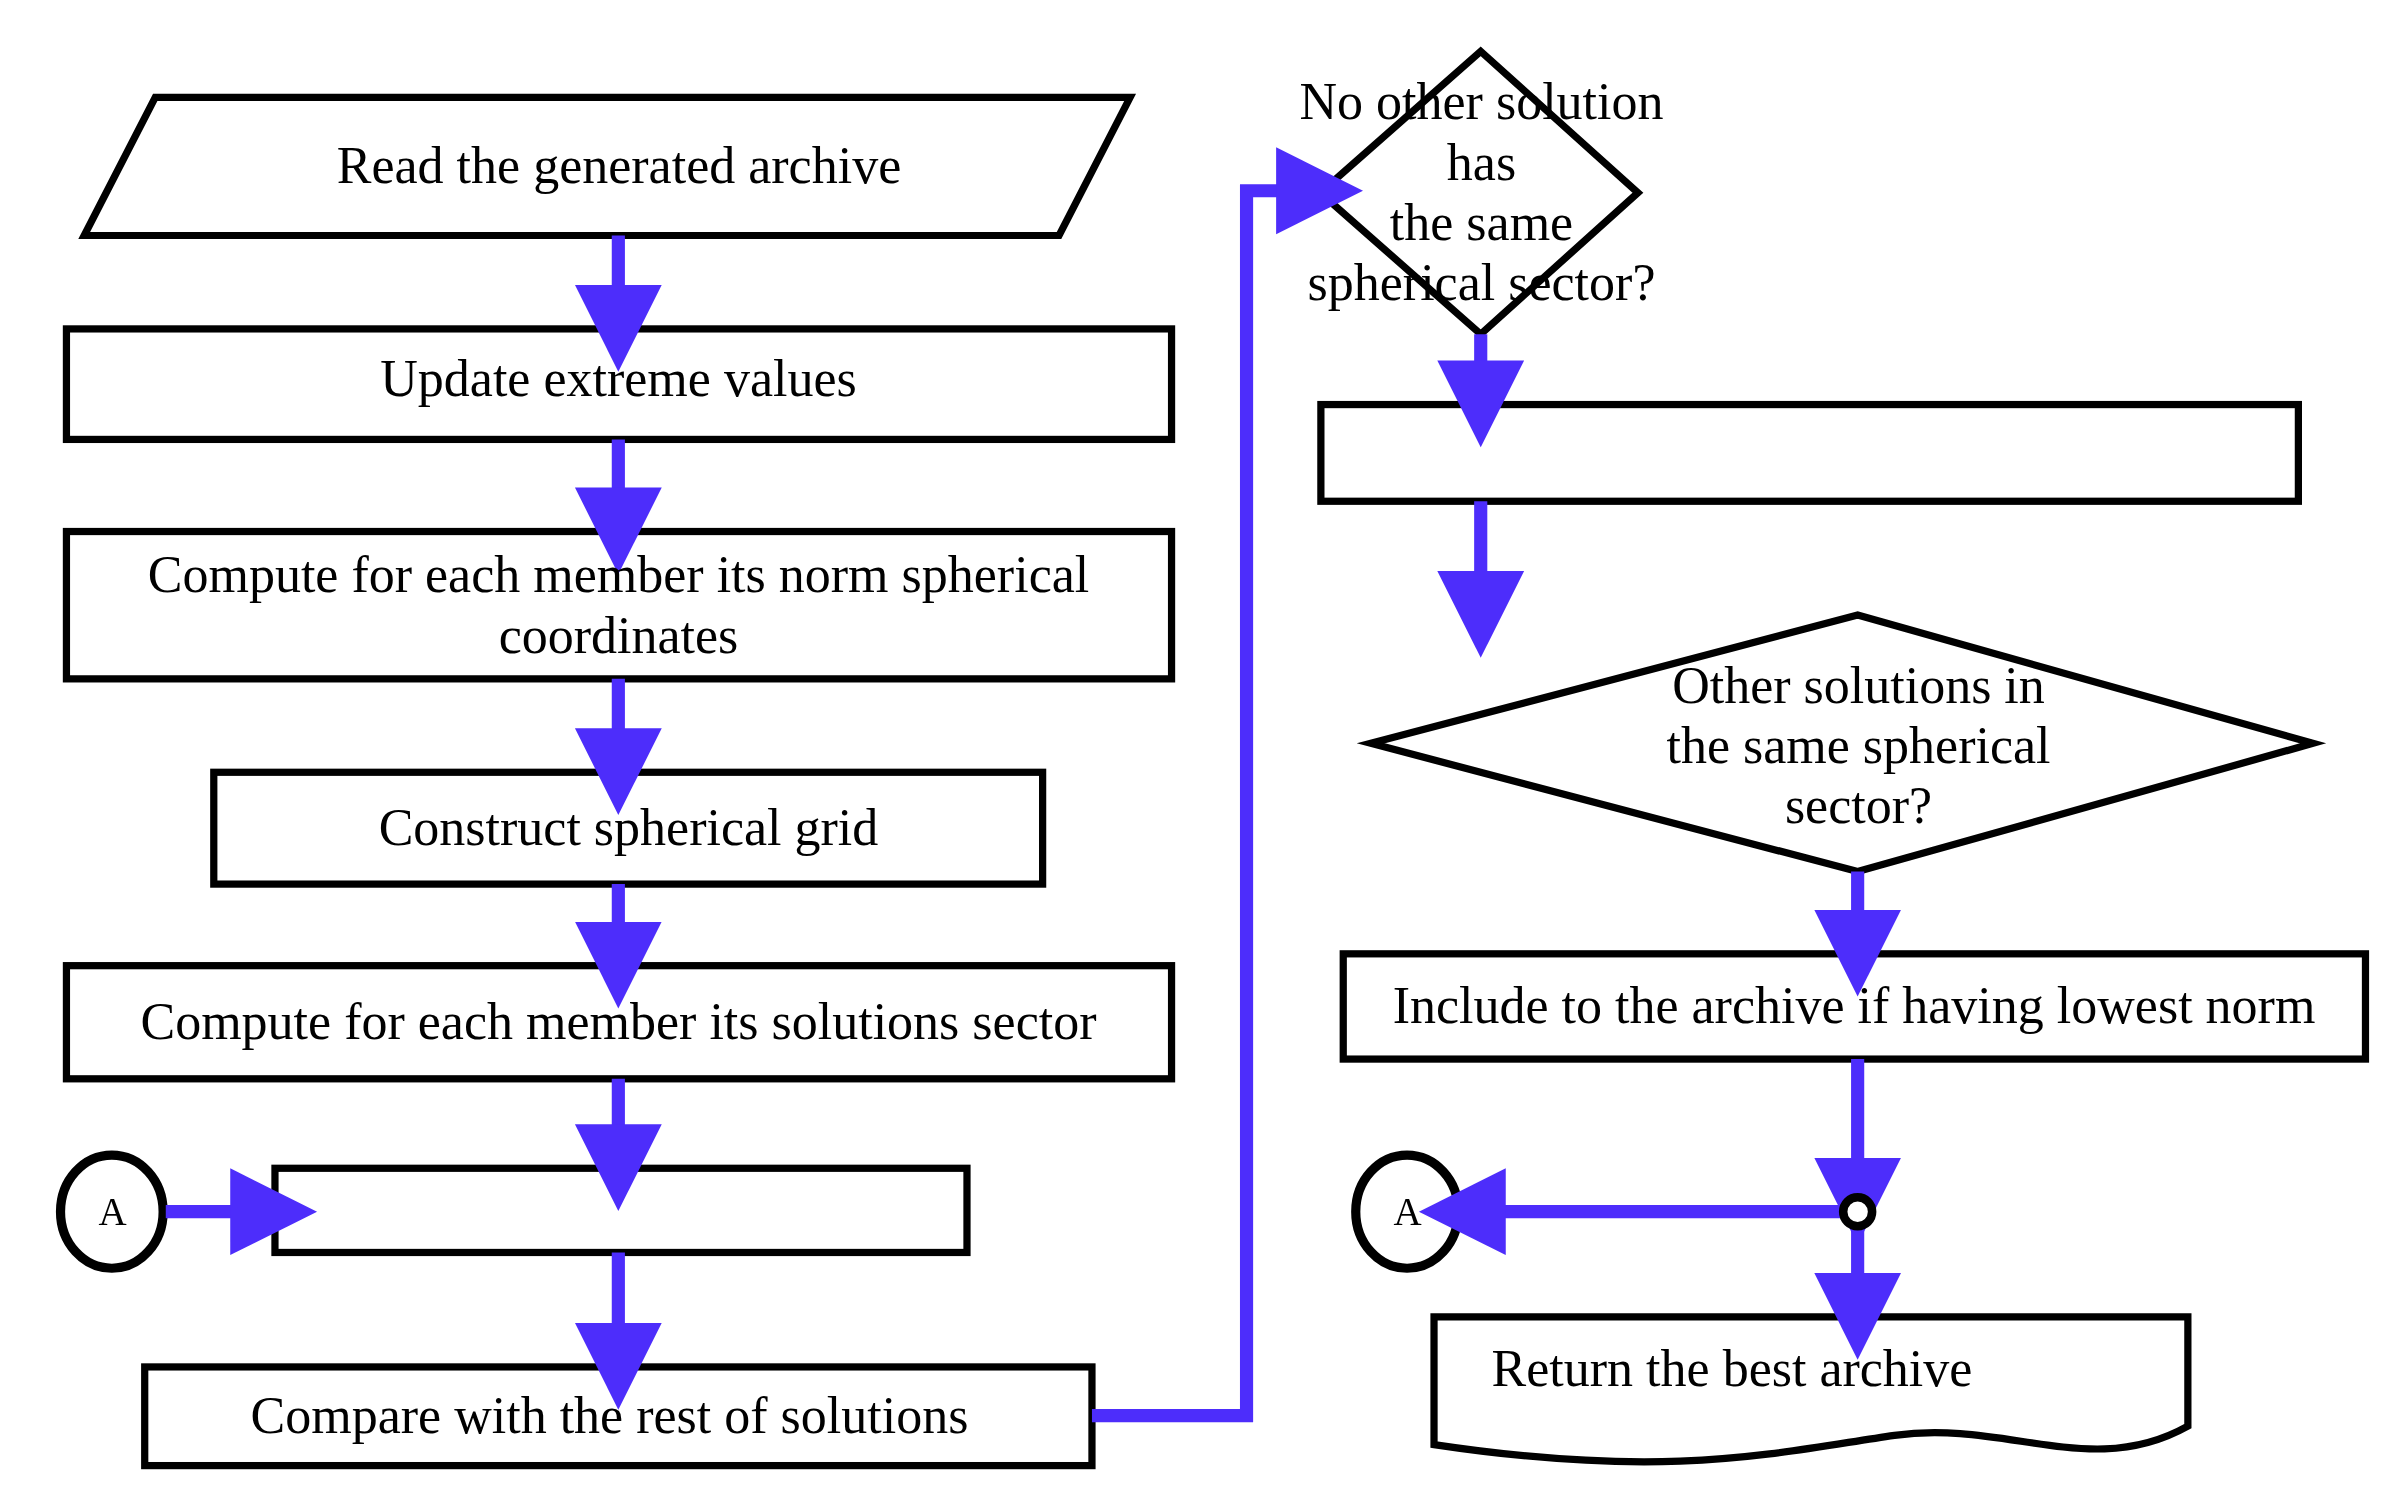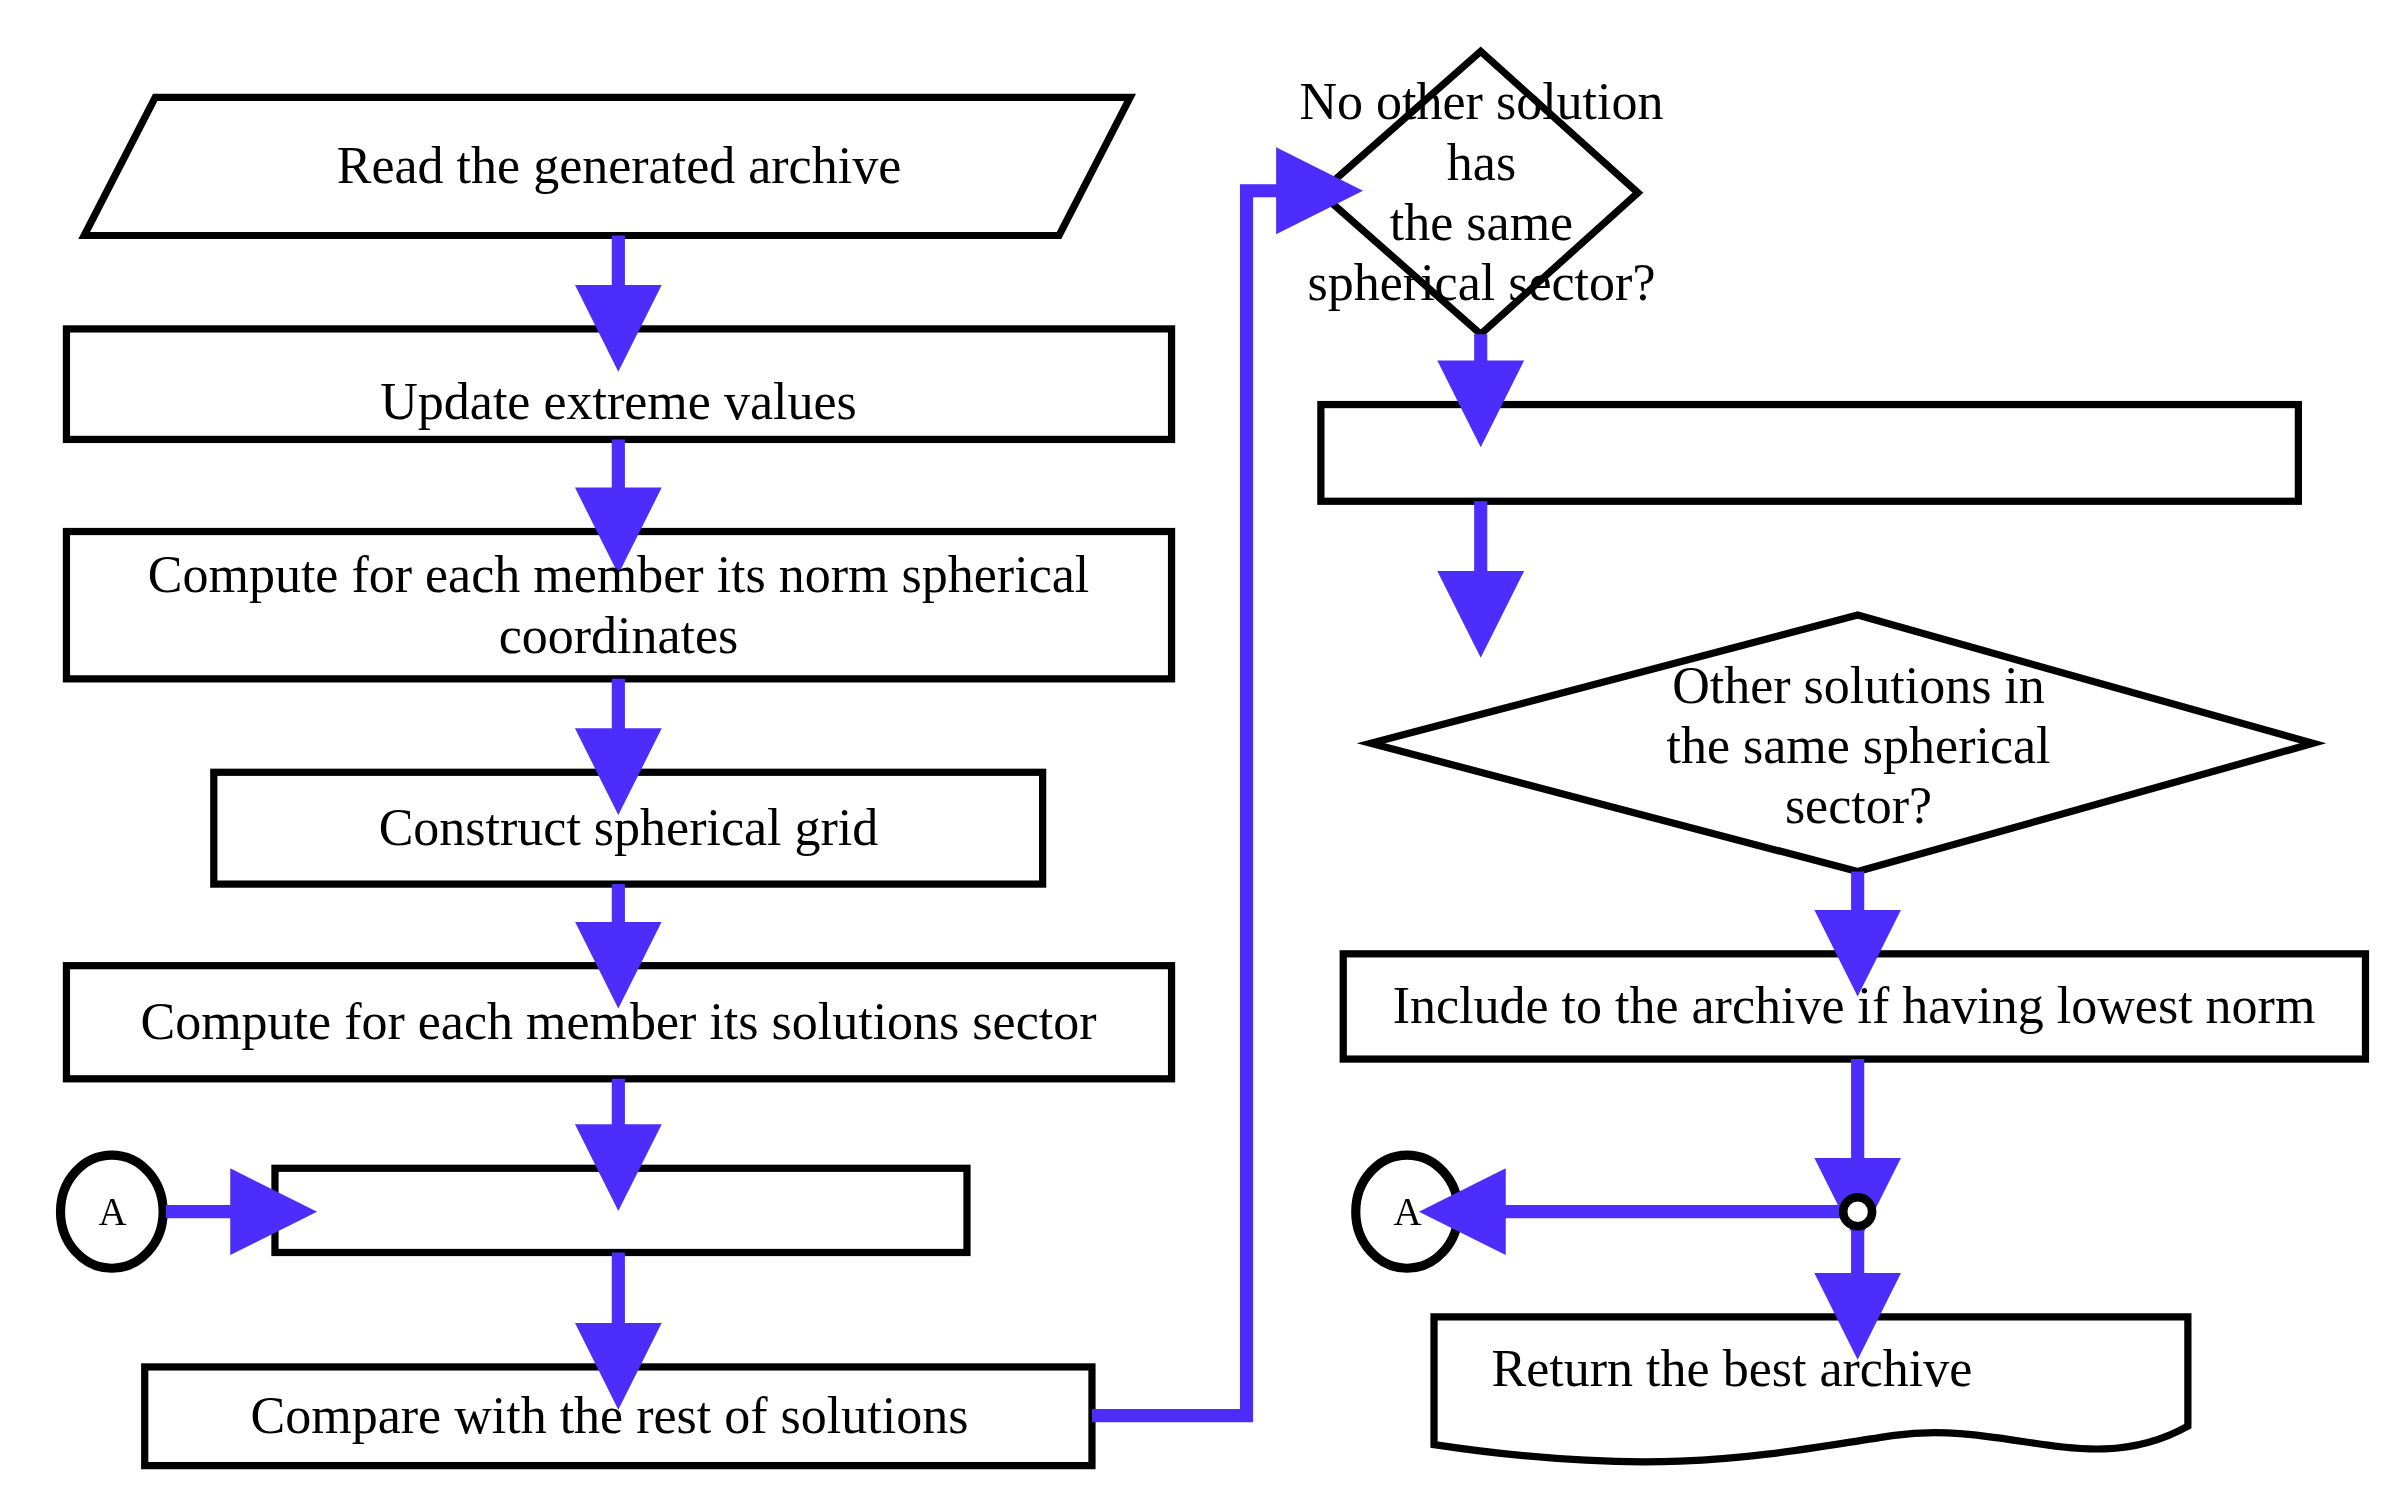--- a/index.html
+++ b/index.html
@@ -90,7 +90,7 @@
 
   <div class="nodeText t-lg" style="left:155px;top:97px;width:928px;height:138px;">Read the generated archive</div>
 
-  <div class="nodeText t-lg" style="left:66px;top:347px;width:1105px;height:111px;">Update extreme values</div>
+  <div class="nodeText t-lg" style="left:66px;top:324px;width:1105px;height:111px;">Update extreme values</div>
 
   <div class="nodeText t-lg" style="left:214px;top:772px;width:829px;height:112px;">Construct spherical grid</div>
 

